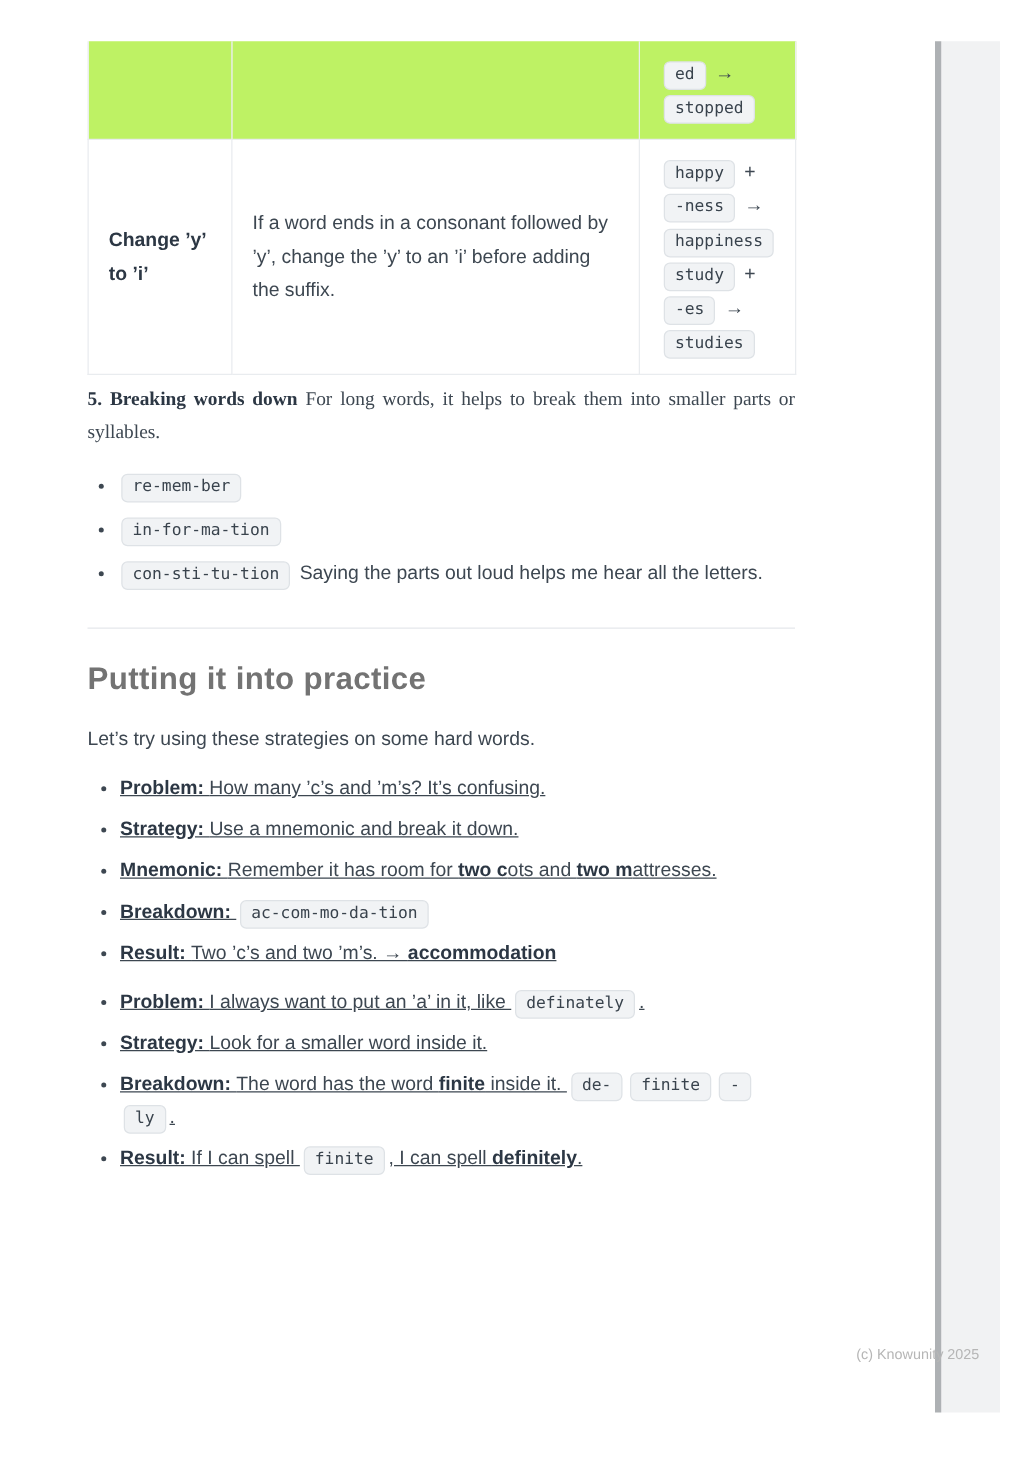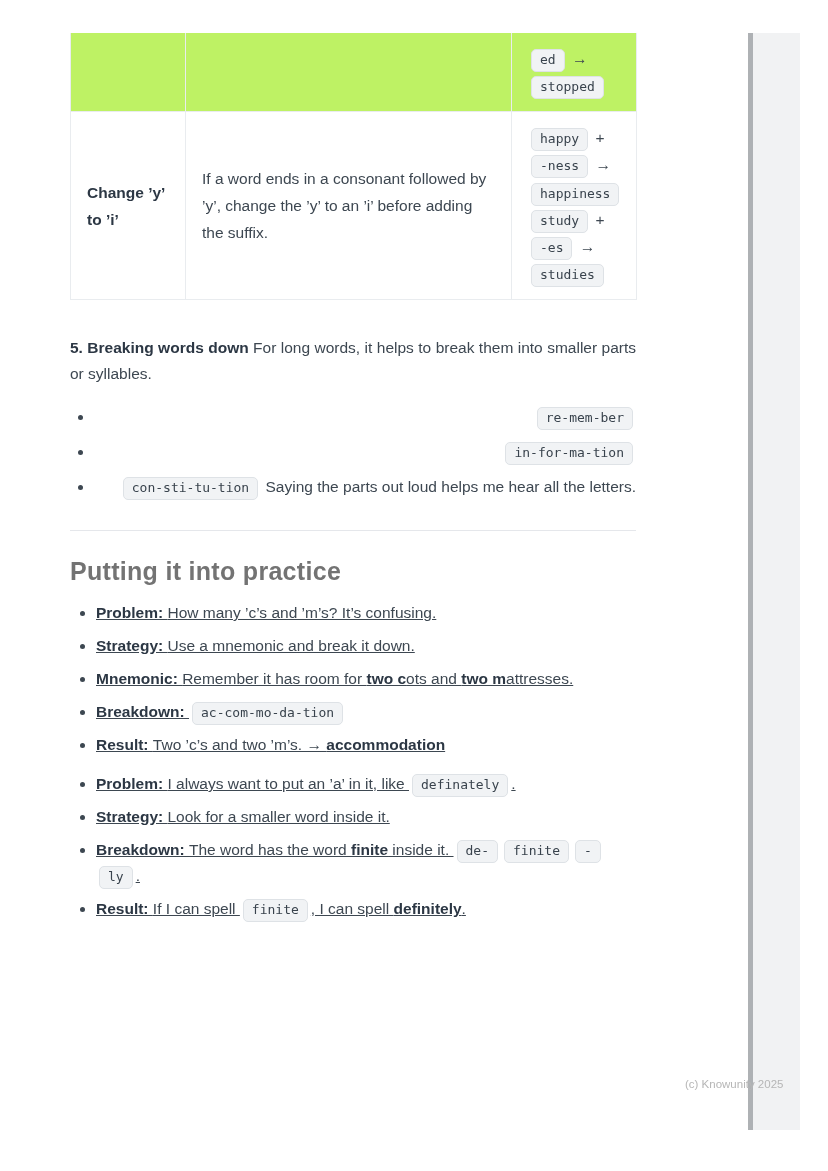--- a/index.html
+++ b/index.html
@@ -62,10 +62,11 @@
   }
   .note .chip { font-weight: bold; font-style: italic; }
   .para-breaking {
-    margin: 35px 0 0;
+    margin: 7px 0 0;
     font-size: 15.5px;
     line-height: 26px;
     text-align: justify;
+    font-family: Liberation Serif, serif;
   }
   strong { color: #2c3744; }
   ul.syllable-list {

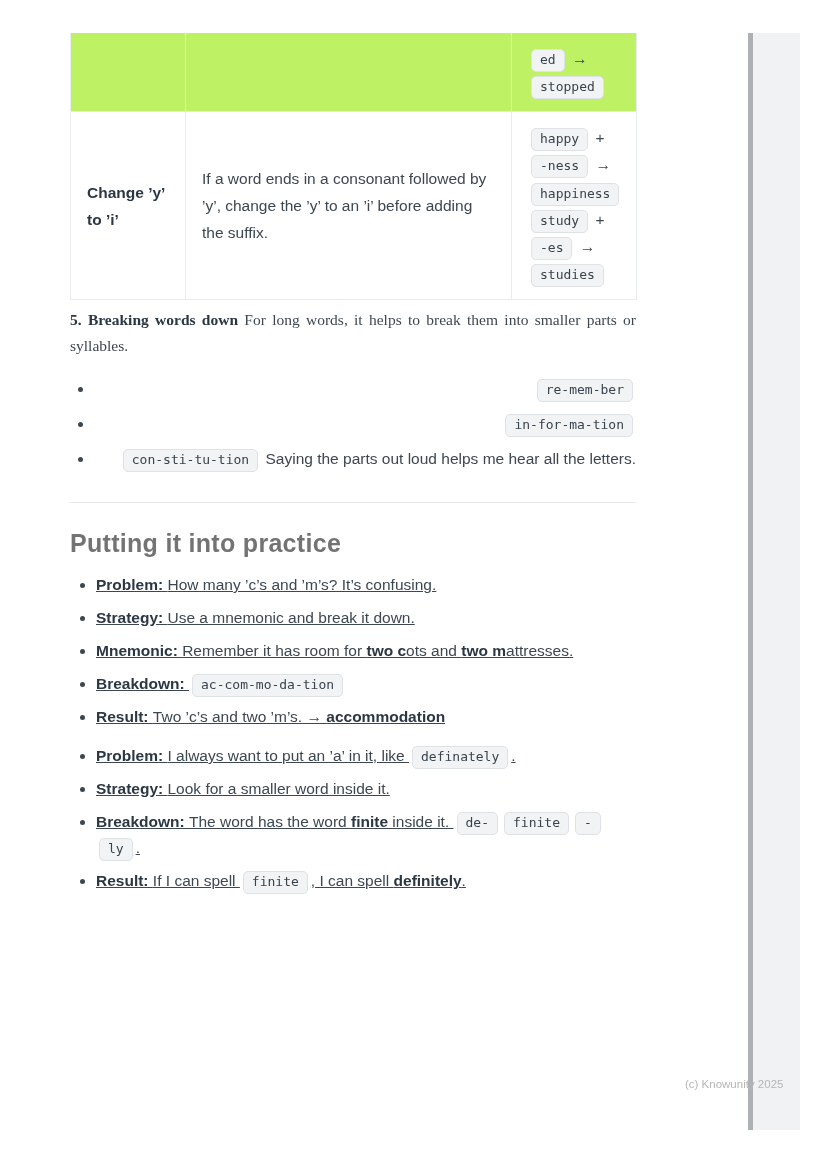--- a/index.html
+++ b/index.html
@@ -72,7 +72,6 @@
   ul.syllable-list {
     margin: 17px 0 0;
     padding-left: 24px;
-    text-align: right;
   }
   ul.syllable-list li {
     margin: 9px 0;

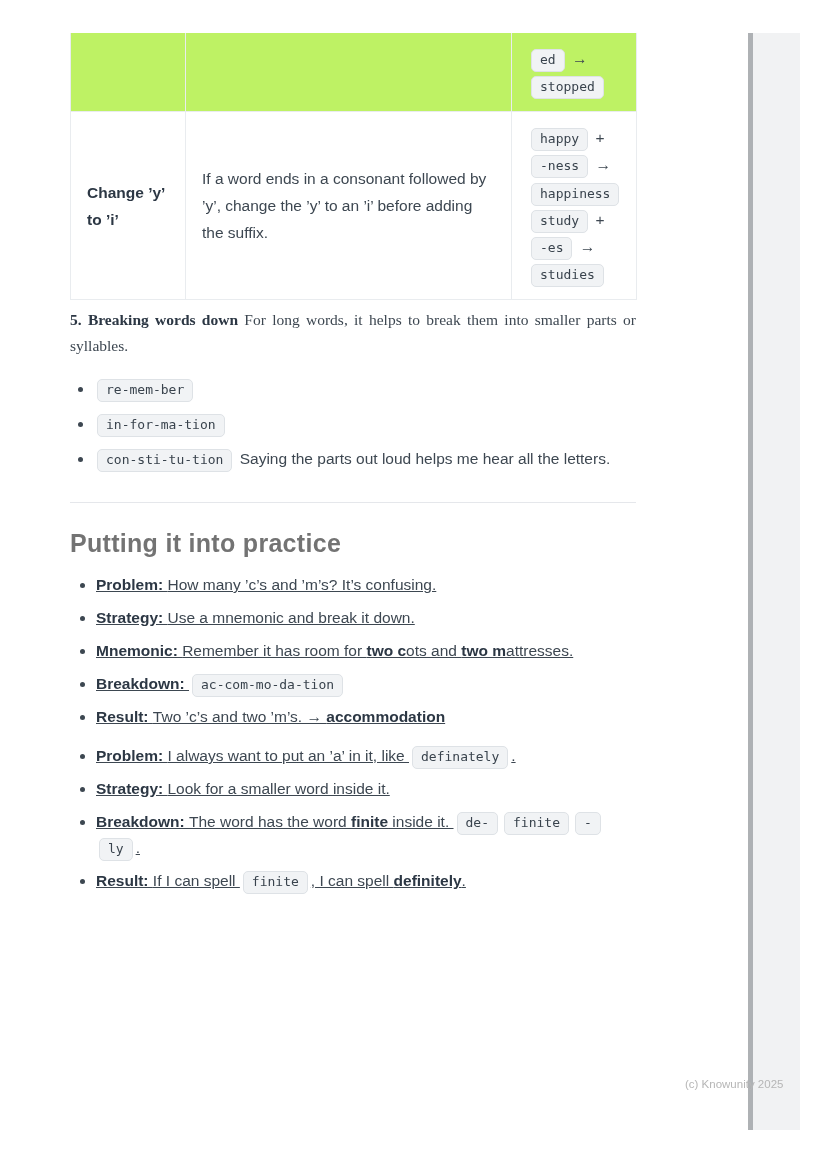--- a/index.html
+++ b/index.html
@@ -174,6 +174,7 @@
 
   <h2 class="section-heading">Putting it into practice</h2>
 
+  <p class="intro-para">Let’s try using these strategies on some hard words.</p>
 
 
   <ul class="example-list">

